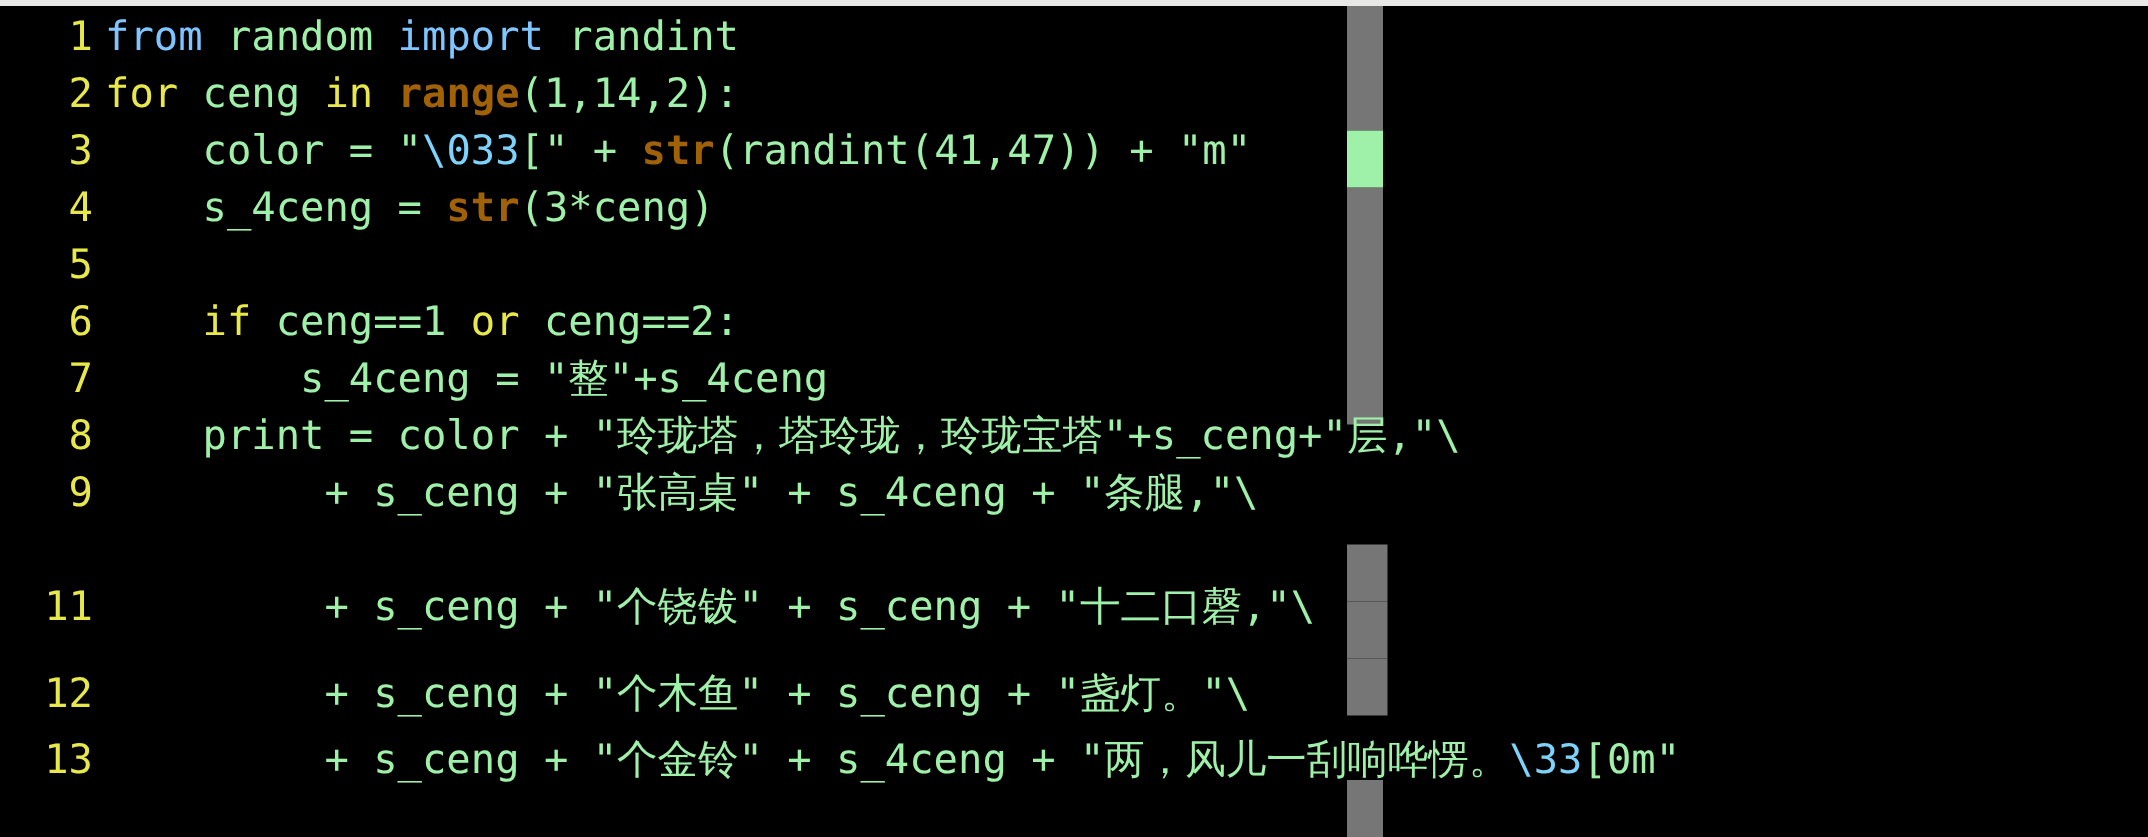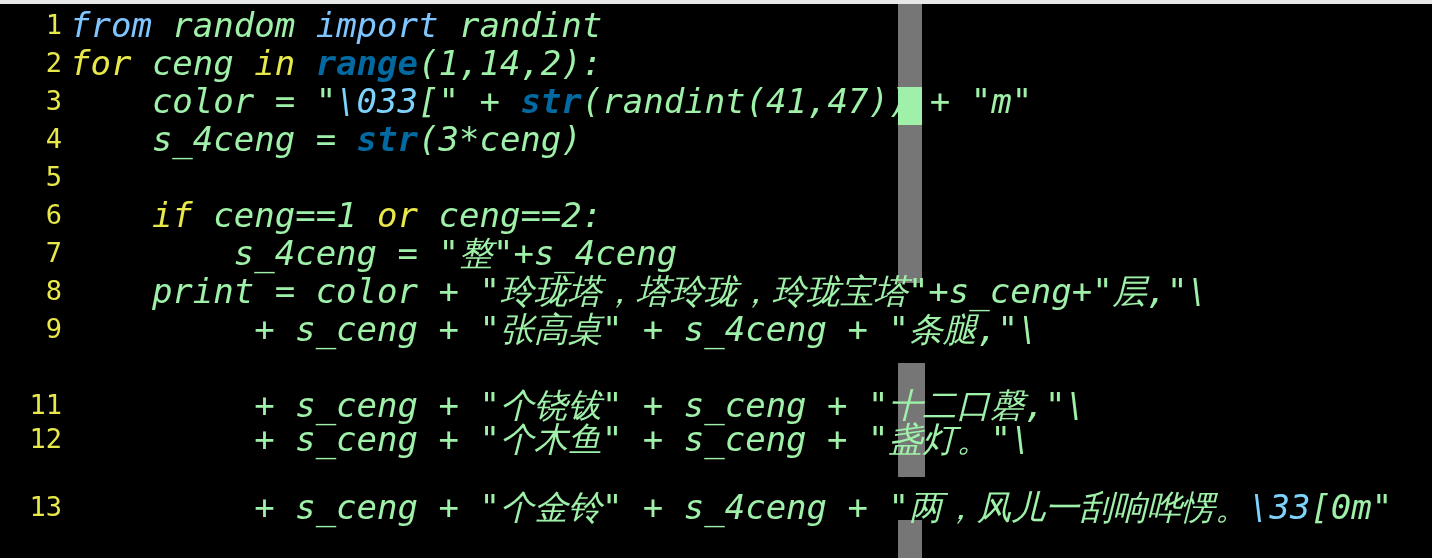--- a/index.html
+++ b/index.html
@@ -86,8 +86,7 @@
     left: 70px;
     top: 0;
     white-space: pre;
-    font-size: 34px;
-    font-style: italic;
+    font-size: 27px;
   }
 
   

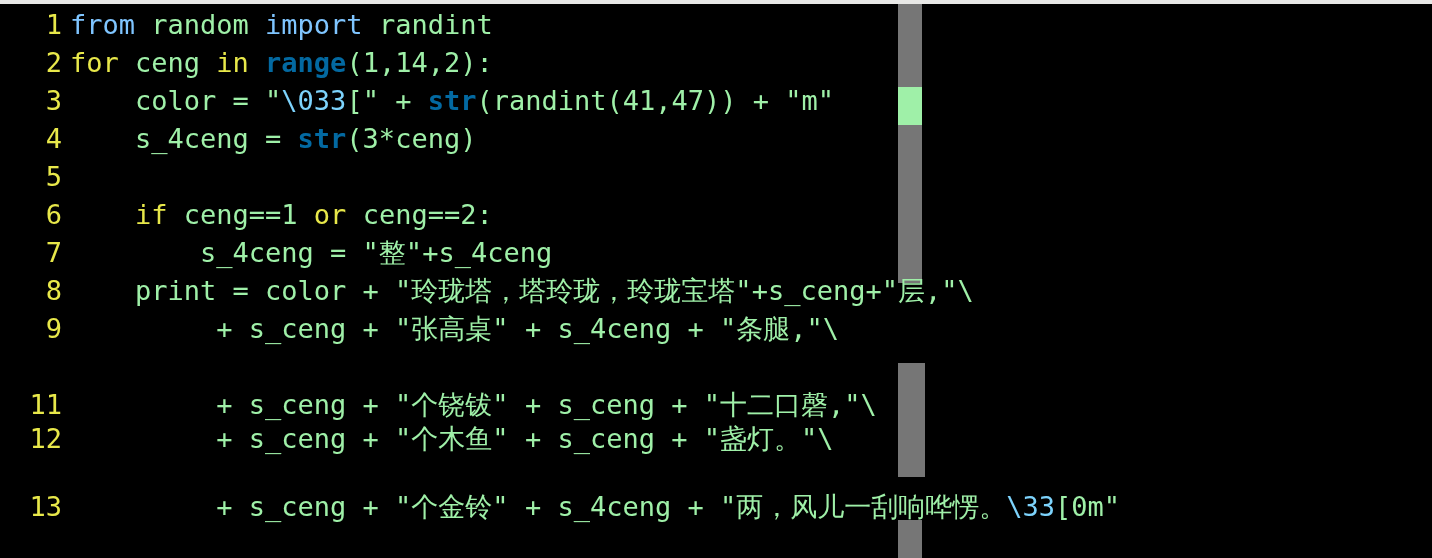--- a/index.html
+++ b/index.html
@@ -92,7 +92,7 @@
   
   .t-kw      { color: #e8e84a; }                      
   .t-import  { color: #7fc5ff; }                      
-  .t-builtin { color: #0369a1; font-weight: bold; }   
+  .t-builtin { color: #a16207; font-weight: bold; }   
   .t-str     { color: #9ff0a8; }                      
   .t-esc     { color: #7dd3fc; }                      
   .t-plain   { color: #9ff0a8; }

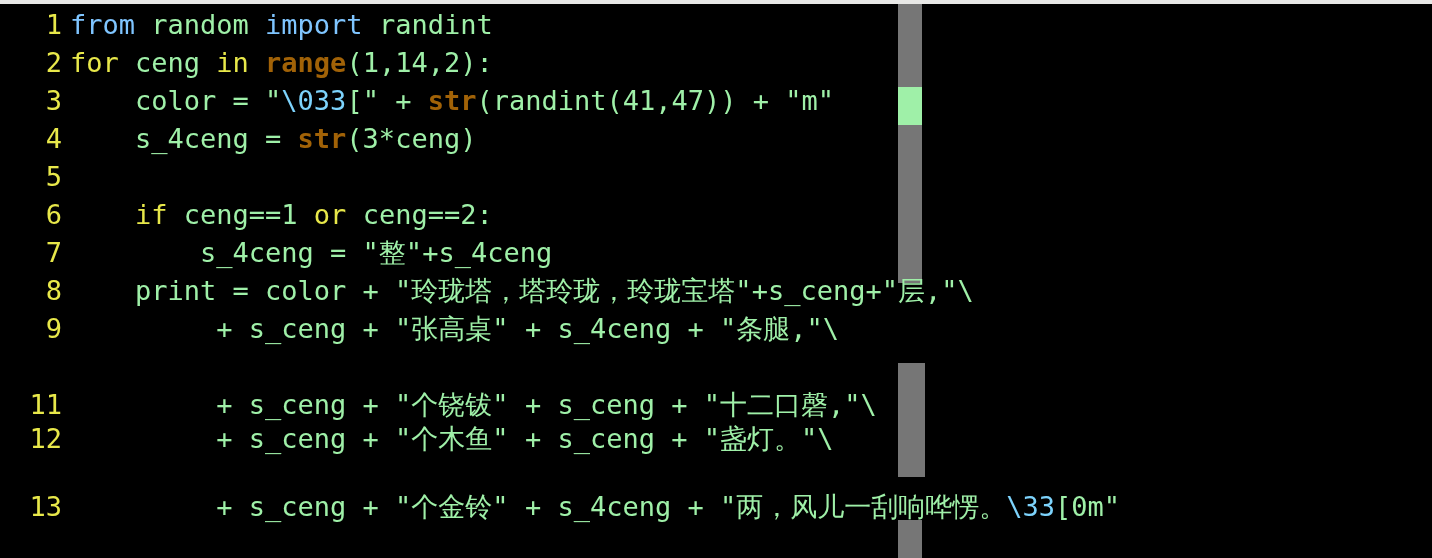--- a/index.html
+++ b/index.html
@@ -125,7 +125,7 @@
       <div class="line" style="top: 272px;"><span class="gutter">8</span><span class="src"><span class="t-plain">    print = color + </span><span class="t-str">"玲珑塔，塔玲珑，玲珑宝塔"</span><span class="t-plain">+s_ceng+</span><span class="t-str">"层,"</span><span class="t-plain">\</span></span></div>
       <div class="line" style="top: 310px;"><span class="gutter">9</span><span class="src"><span class="t-plain">         + s_ceng + </span><span class="t-str">"张高桌"</span><span class="t-plain"> + s_4ceng + </span><span class="t-str">"条腿,"</span><span class="t-plain">\</span></span></div>
       <div class="line" style="top: 386px;"><span class="gutter">11</span><span class="src"><span class="t-plain">         + s_ceng + </span><span class="t-str">"个铙钹"</span><span class="t-plain"> + s_ceng + </span><span class="t-str">"十二口磬,"</span><span class="t-plain">\</span></span></div>
-      <div class="line" style="top: 420px;"><span class="gutter">12</span><span class="src"><span class="t-plain">         + s_ceng + </span><span class="t-str">"个木鱼"</span><span class="t-plain"> + s_ceng + </span><span class="t-str">"盏灯。"</span><span class="t-plain">\</span></span></div>
+      <div class="line" style="top: 444px;"><span class="gutter">12</span><span class="src"><span class="t-plain">         + s_ceng + </span><span class="t-str">"个木鱼"</span><span class="t-plain"> + s_ceng + </span><span class="t-str">"盏灯。"</span><span class="t-plain">\</span></span></div>
       <div class="line" style="top: 488px;"><span class="gutter">13</span><span class="src"><span class="t-plain">         + s_ceng + </span><span class="t-str">"个金铃"</span><span class="t-plain"> + s_4ceng + </span><span class="t-str">"两，风儿一刮响哗愣。</span><span class="t-esc">\33</span><span class="t-str">[0m"</span></span></div>
     </div>
 

